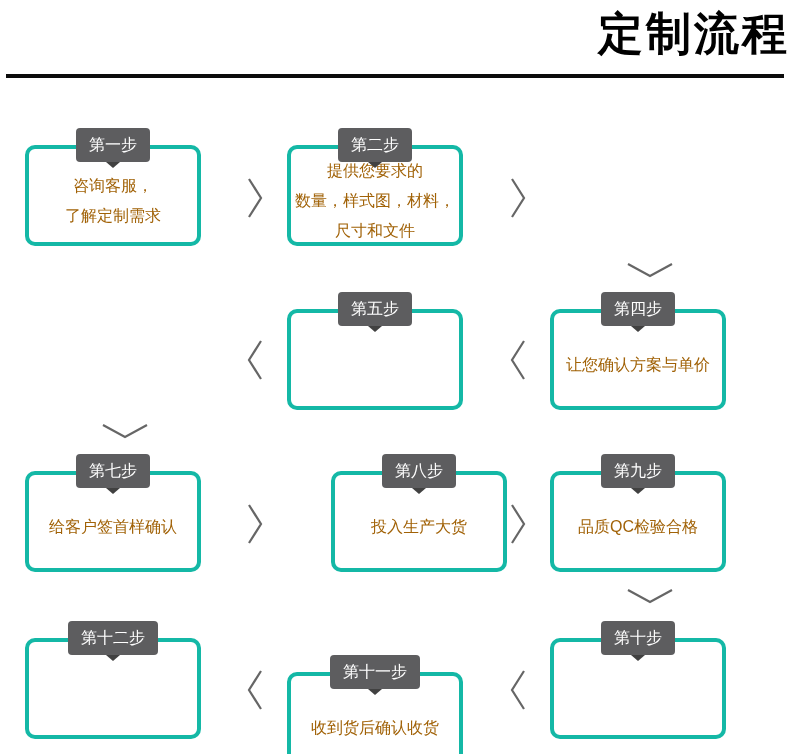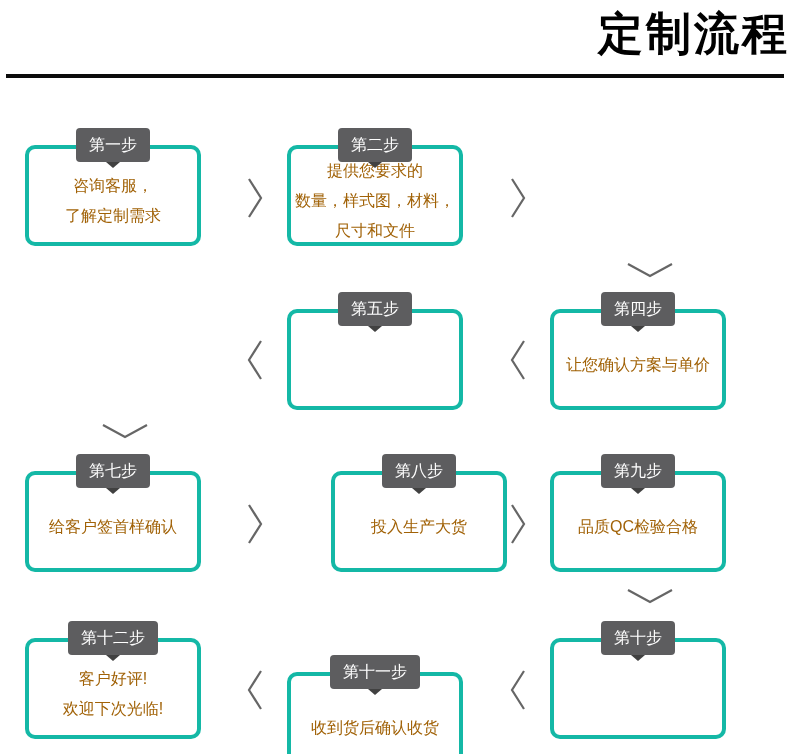--- a/index.html
+++ b/index.html
@@ -187,8 +187,6 @@
 
   <div class="step-box" style="left:25px; top:638px;">
     <div class="step-tab">第十二步</div>
-    <div class="step-text">客户好评!
-欢迎下次光临!</div>
   </div>
   <div class="step-box" style="left:287px; top:672px;">
     <div class="step-tab">第十一步</div>

